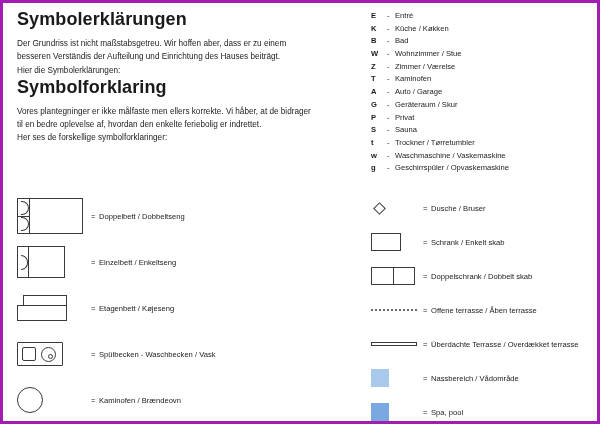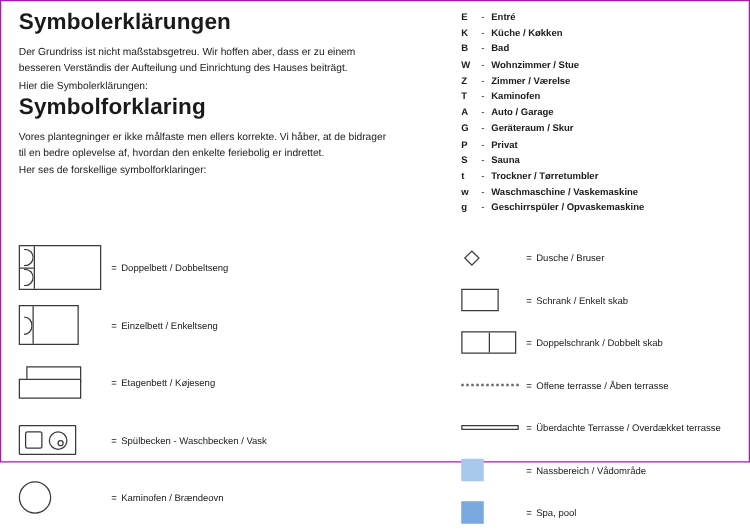--- a/index.html
+++ b/index.html
@@ -17,9 +17,9 @@
   .page {
     position: relative;
     width: 600px;
-    height: 370px;
-    box-sizing: border-box;
-    border: 1px solid #a21caf;
+    height: 424px;
+    box-sizing: border-box;
+    border: 3px solid #a21caf;
     background: #fff;
     padding-left: 36px;
   }

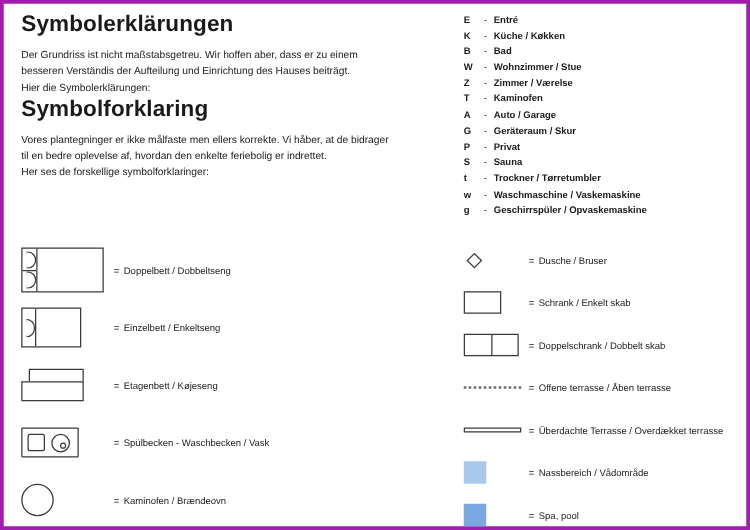--- a/index.html
+++ b/index.html
@@ -243,7 +243,6 @@
   .abbr-val {
     color: #1a1a1a;
     white-space: nowrap;
-    font-weight: bold;
   }
 
   

